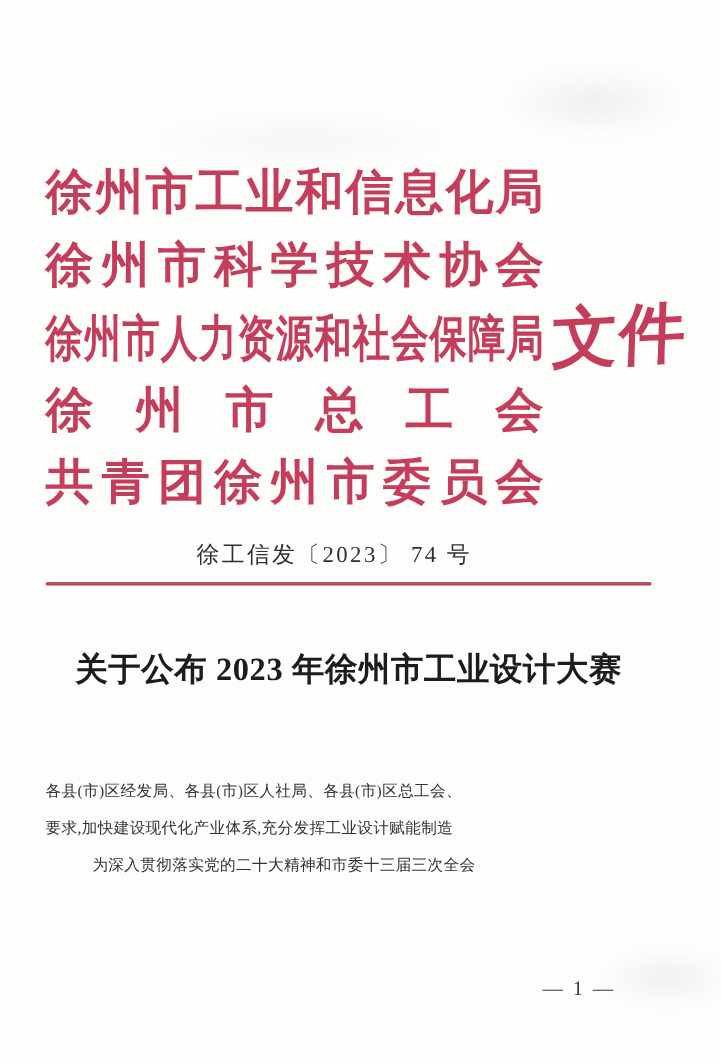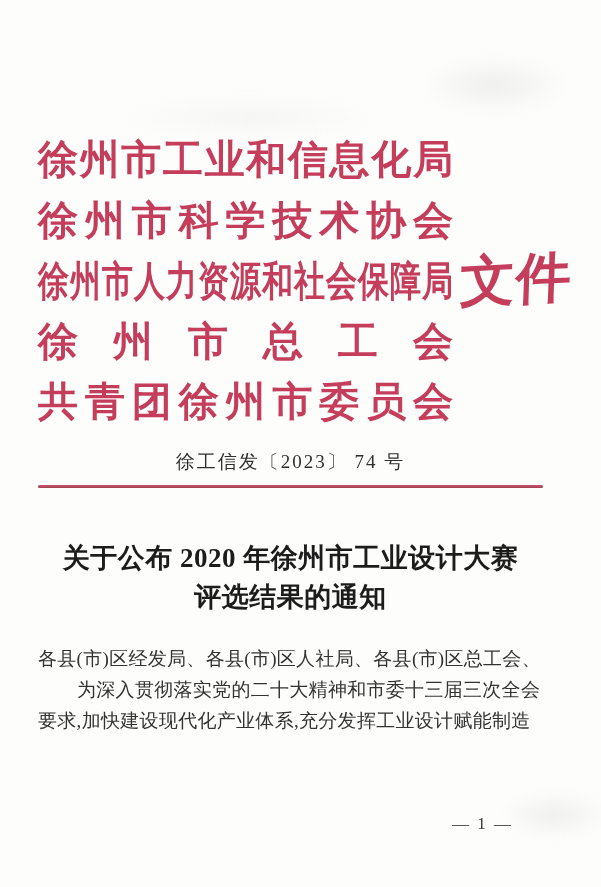--- a/index.html
+++ b/index.html
@@ -71,7 +71,7 @@
   .doc-number {
     position: absolute;
     top: 449px;
-    left: 38px;
+    left: 26px;
     width: 505px;
     text-align: center;
     font-size: 19px;

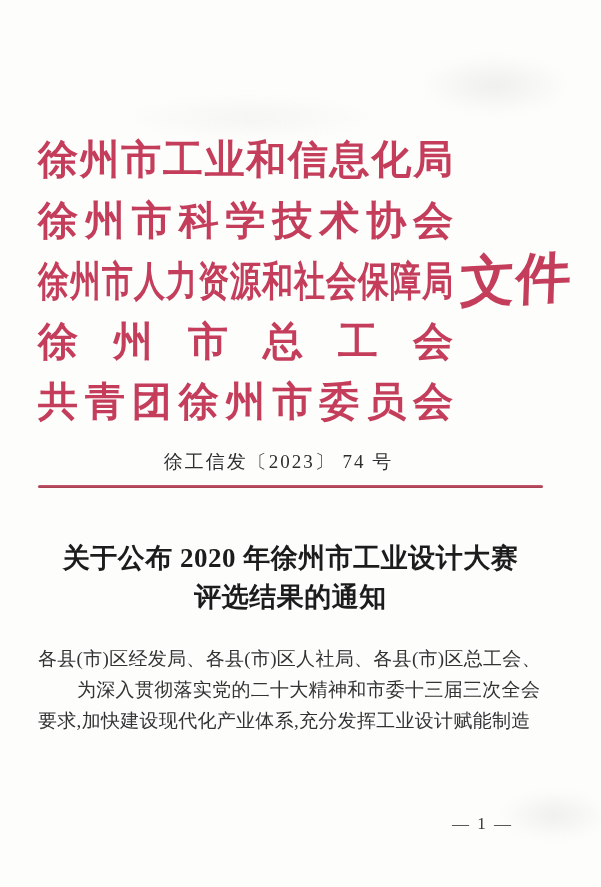--- a/index.html
+++ b/index.html
@@ -204,7 +204,7 @@
   <div class="red-line"></div>
 
   <div class="title">
-    <div>关于公布 2020 年徐州市工业设计大赛</div>
+    <div>关于公布 2023 年徐州市工业设计大赛</div>
     <div>评选结果的通知</div>
   </div>
 

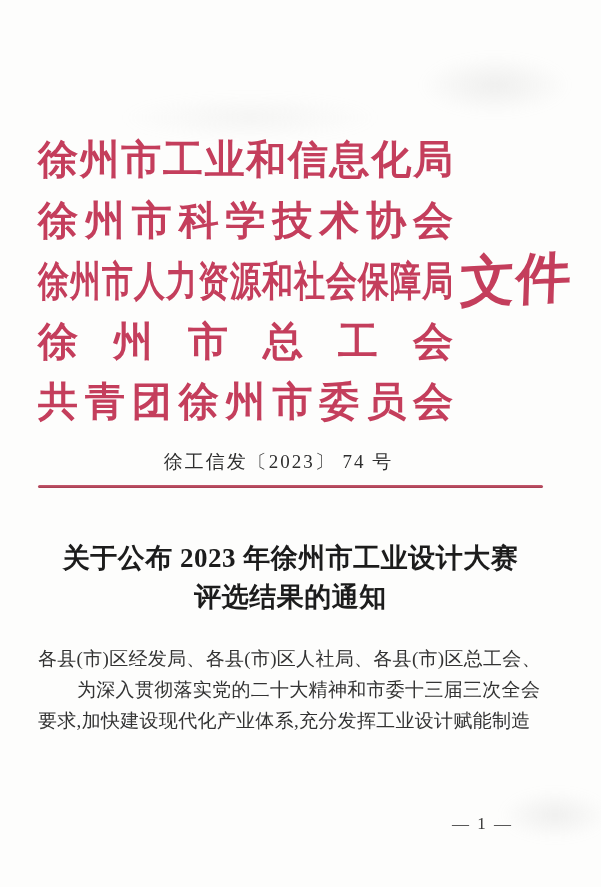--- a/index.html
+++ b/index.html
@@ -205,7 +205,6 @@
 
   <div class="title">
     <div>关于公布 2023 年徐州市工业设计大赛</div>
-    <div>评选结果的通知</div>
   </div>
 
   <div class="body-text">

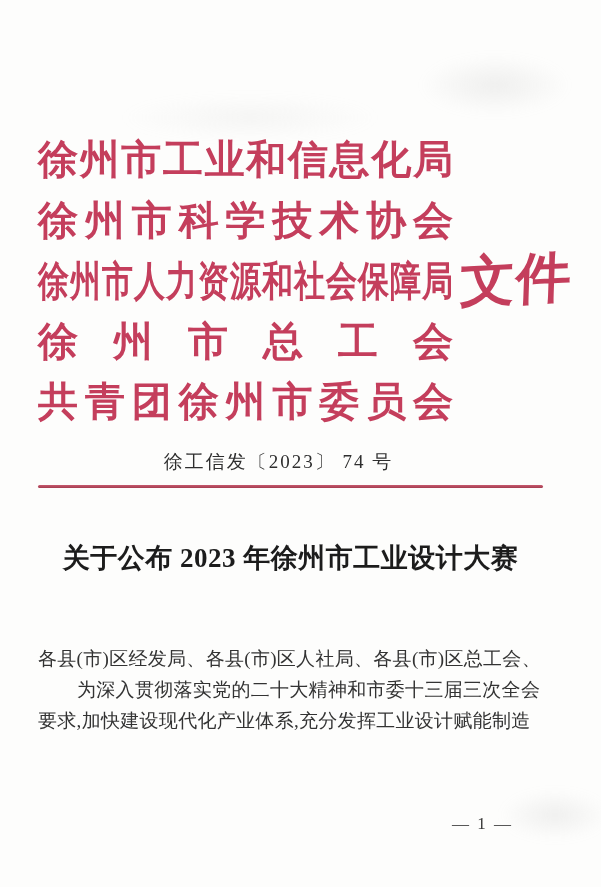--- a/index.html
+++ b/index.html
@@ -108,7 +108,7 @@
     top: 643px;
     left: 38px;
     width: 532px;
-    font-size: 19px;
+    font-size: 13px;
     line-height: 31px;
     color: #333;
   }

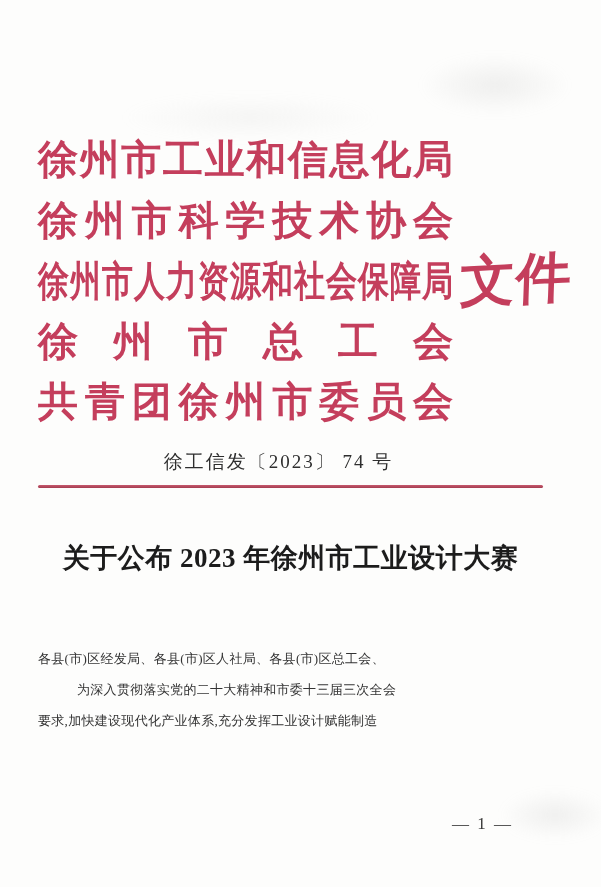--- a/index.html
+++ b/index.html
@@ -209,8 +209,8 @@
 
   <div class="body-text">
     <div class="body-line">各县(市)区经发局、各县(市)区人社局、各县(市)区总工会、</div>
+    <div class="body-line">要求,加快建设现代化产业体系,充分发挥工业设计赋能制造</div>
     <div class="body-line indent">为深入贯彻落实党的二十大精神和市委十三届三次全会</div>
-    <div class="body-line">要求,加快建设现代化产业体系,充分发挥工业设计赋能制造</div>
   </div>
 
   <div class="page-number">— 1 —</div>

